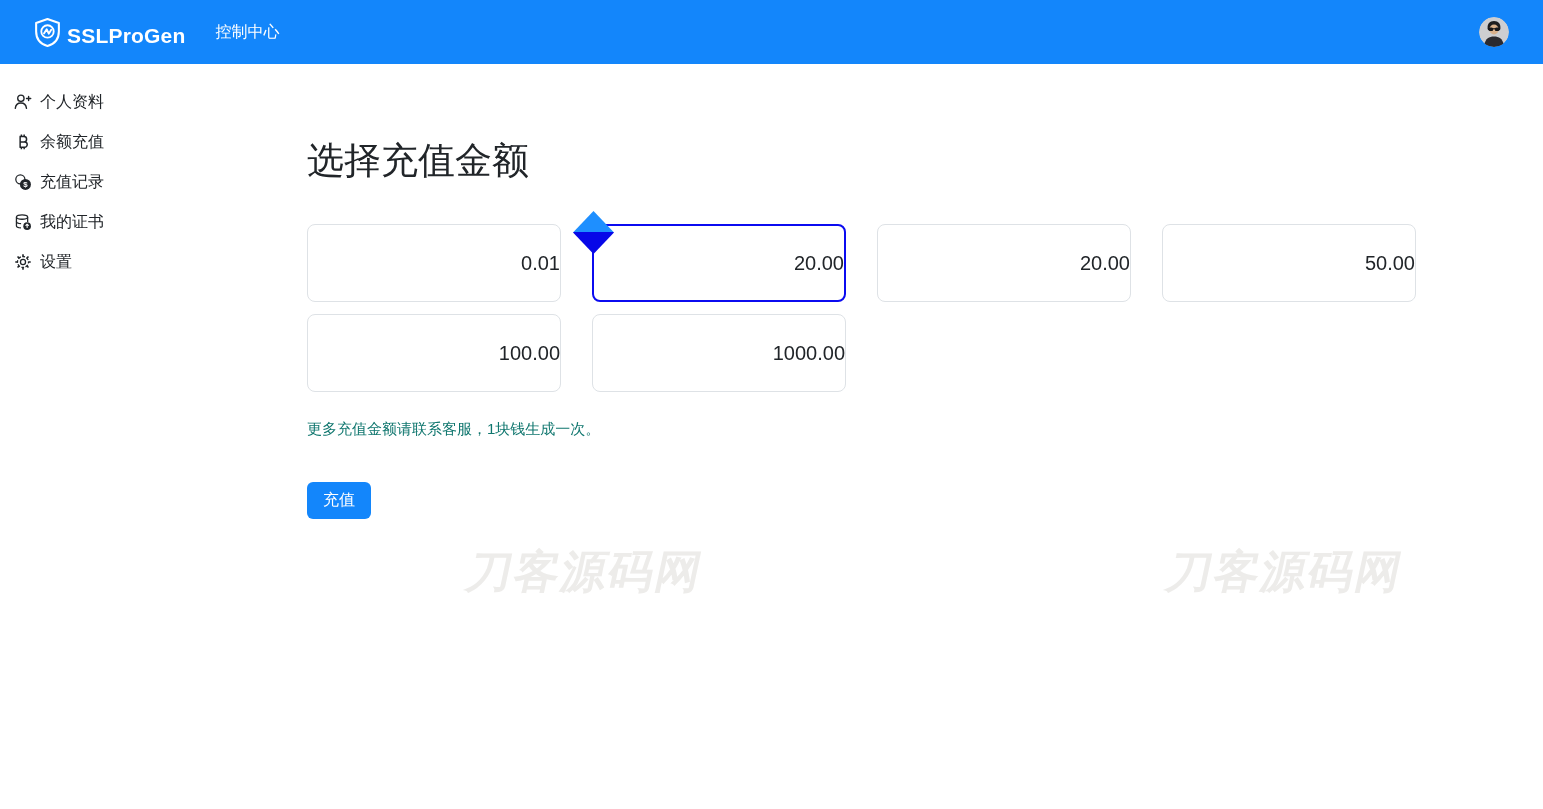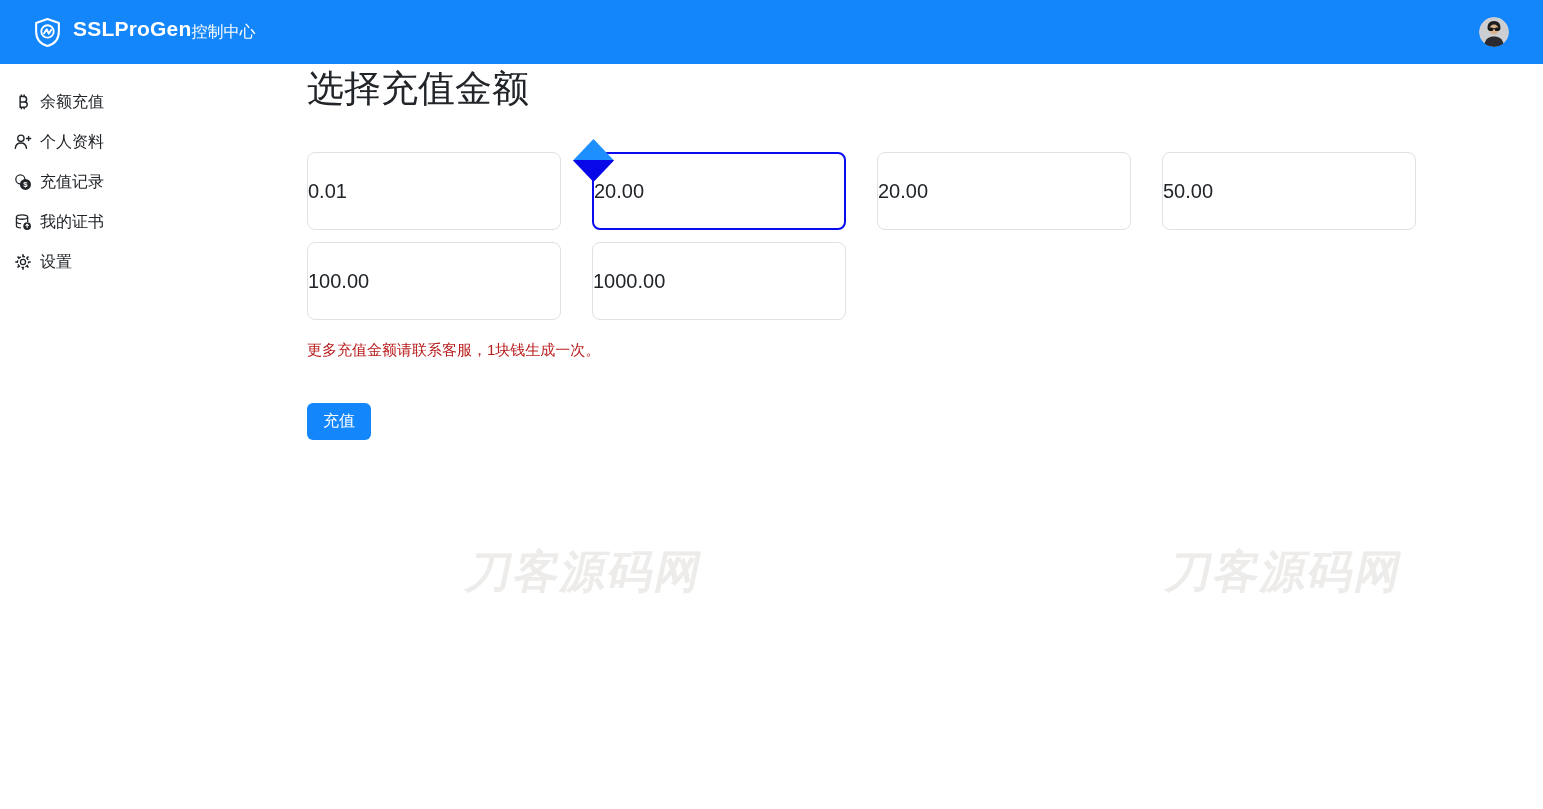--- a/index.html
+++ b/index.html
@@ -20,7 +20,7 @@
     display: flex; align-items: center;
     padding: 0 34px 0 32px;
   }
-  .brand { display: flex; align-items: flex-start; gap: 10px; cursor: pointer; }
+  .brand { display: flex; align-items: flex-end; gap: 4px; cursor: pointer; }
   .brand-name { color: #fff; font-size: 21px; font-weight: bold; letter-spacing: 0.2px; }
   .nav-link { color: #fff; font-size: 16px; cursor: pointer; text-align: right; }
   .navbar-spacer { flex: 1; }

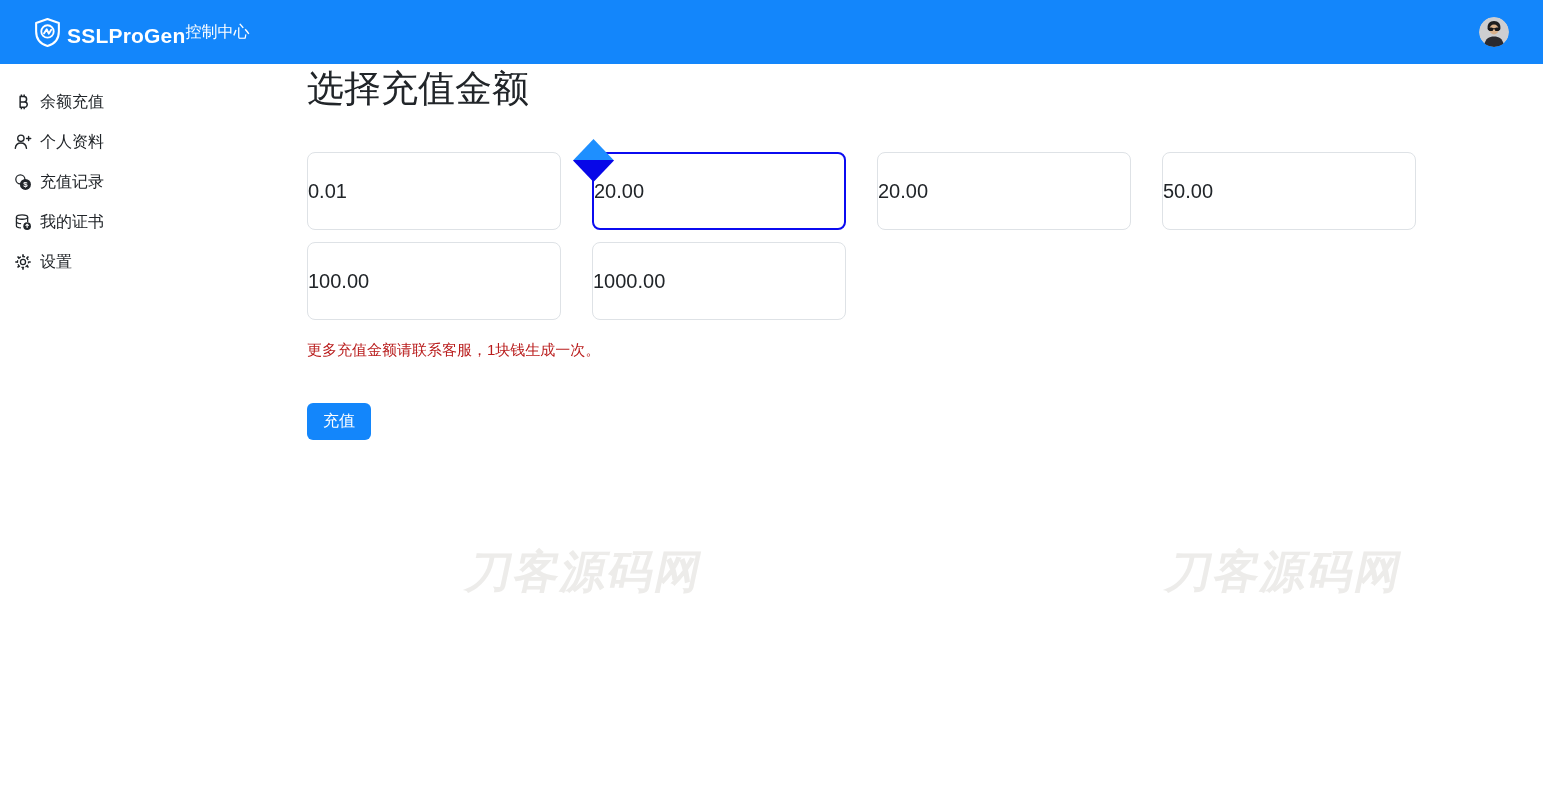--- a/index.html
+++ b/index.html
@@ -22,7 +22,7 @@
   }
   .brand { display: flex; align-items: flex-end; gap: 4px; cursor: pointer; }
   .brand-name { color: #fff; font-size: 21px; font-weight: bold; letter-spacing: 0.2px; }
-  .nav-link { color: #fff; font-size: 16px; cursor: pointer; text-align: right; }
+  .nav-link { color: #fff; font-size: 16px; margin-left: 30px; cursor: pointer; text-align: right; }
   .navbar-spacer { flex: 1; }
   .avatar { width: 30px; height: 30px; border-radius: 50%; overflow: hidden; cursor: pointer; display: block; }
 

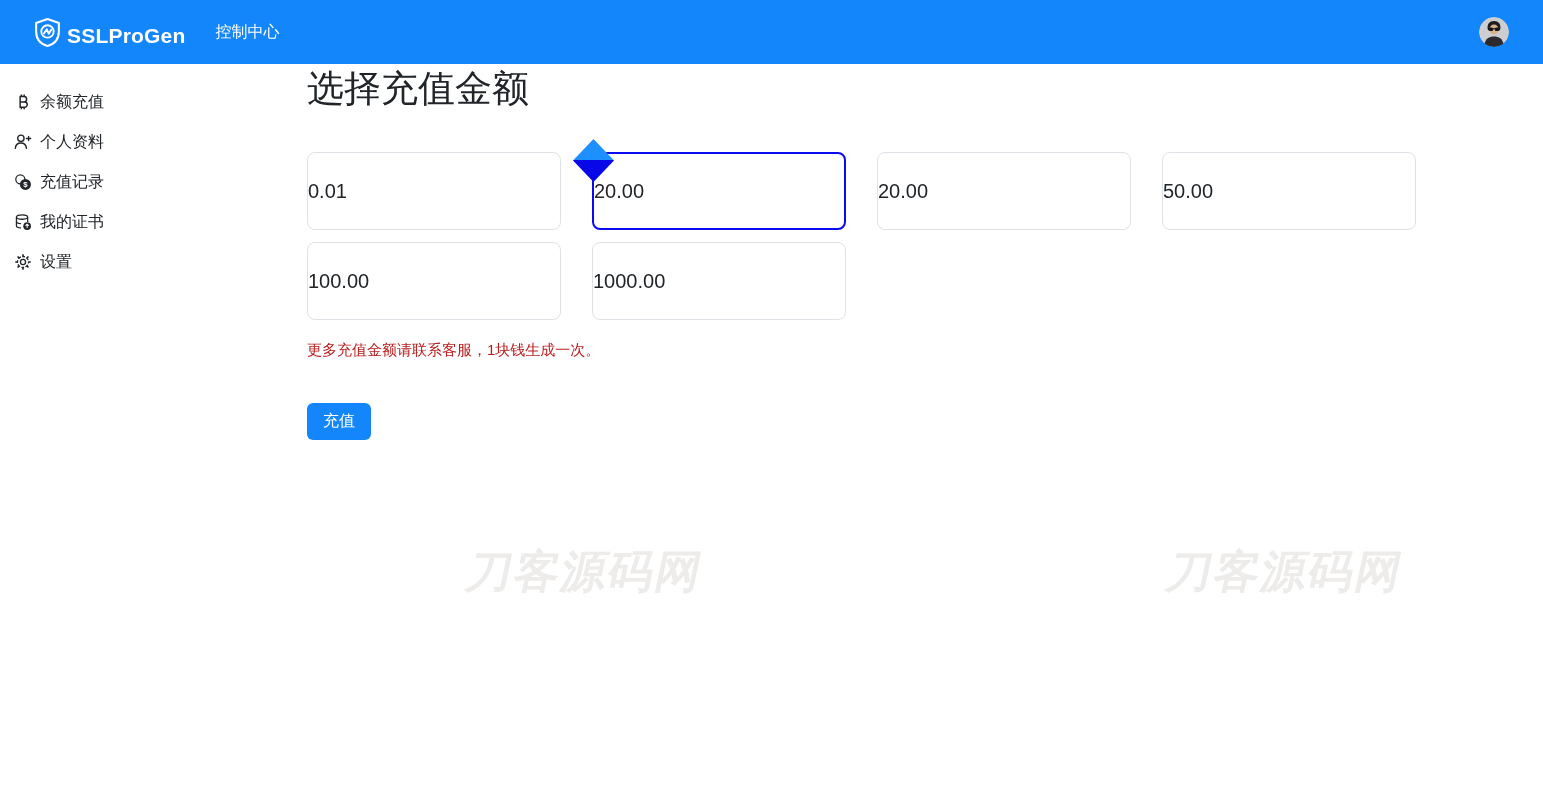--- a/index.html
+++ b/index.html
@@ -150,22 +150,22 @@
     <div class="side-item">
       <span class="icon">
         <svg width="18" height="18" viewBox="0 0 17 17" fill="none">
-    <path d="M5.2 3.4 H9.4 A2.5 2.5 0 0 1 9.4 8.4 H5.2 M5.2 8.4 H10 A2.5 2.5 0 0 1 10 13.4 H5.2 M5.8 3.4 V13.4" stroke="#212529" stroke-width="1.4" fill="none" stroke-linejoin="round"></path>
-    <path d="M7 1.4 v2 M9.6 1.4 v2 M7 13.4 v2 M9.6 13.4 v2" stroke="#212529" stroke-width="1.4"></path>
-  </svg>
-      </span>
-      <span class="label">余额充值</span>
-    </div>
-
-    <div class="side-item">
-      <span class="icon">
-        <svg width="18" height="18" viewBox="0 0 17 17" fill="none">
     <circle cx="6.5" cy="5" r="3" stroke="#212529" stroke-width="1.3"></circle>
     <path d="M1.2 14.5 C1.6 11 3.8 9.5 6.5 9.5 C9.2 9.5 11.4 11 11.8 14.5" stroke="#212529" stroke-width="1.3" fill="none" stroke-linecap="round"></path>
     <path d="M13.8 3.2 v4 M11.8 5.2 h4" stroke="#212529" stroke-width="1.3" stroke-linecap="round"></path>
   </svg>
       </span>
       <span class="label">个人资料</span>
+    </div>
+
+    <div class="side-item">
+      <span class="icon">
+        <svg width="18" height="18" viewBox="0 0 17 17" fill="none">
+    <path d="M5.2 3.4 H9.4 A2.5 2.5 0 0 1 9.4 8.4 H5.2 M5.2 8.4 H10 A2.5 2.5 0 0 1 10 13.4 H5.2 M5.8 3.4 V13.4" stroke="#212529" stroke-width="1.4" fill="none" stroke-linejoin="round"></path>
+    <path d="M7 1.4 v2 M9.6 1.4 v2 M7 13.4 v2 M9.6 13.4 v2" stroke="#212529" stroke-width="1.4"></path>
+  </svg>
+      </span>
+      <span class="label">余额充值</span>
     </div>
 
     <div class="side-item">

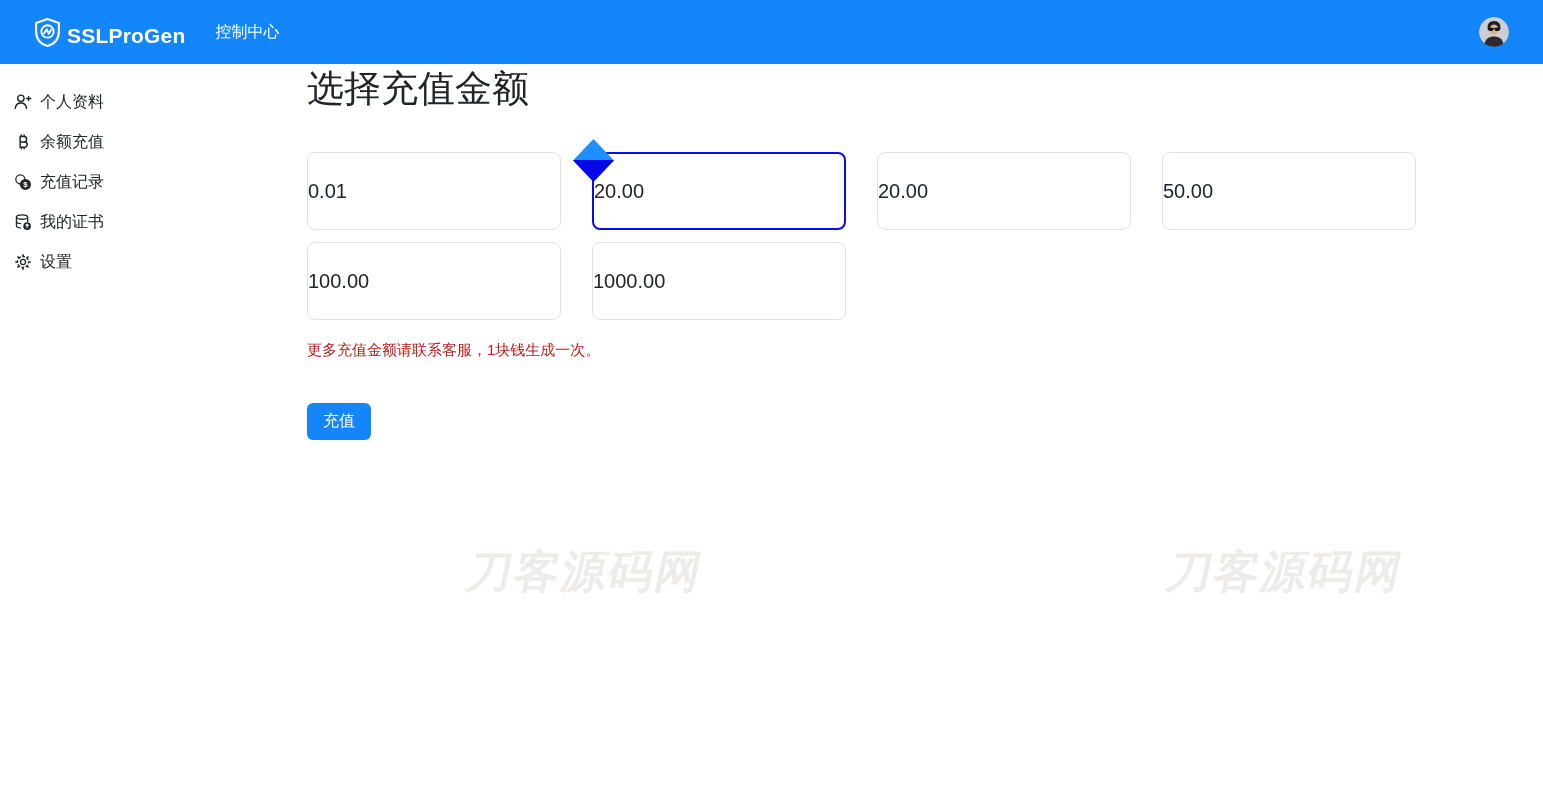--- a/index.html
+++ b/index.html
@@ -49,6 +49,7 @@
     width: 1110px;
   }
   .page-title {
+    margin-top: 72px;
     font-size: 37px;
     font-weight: 400;
     color: #212529;

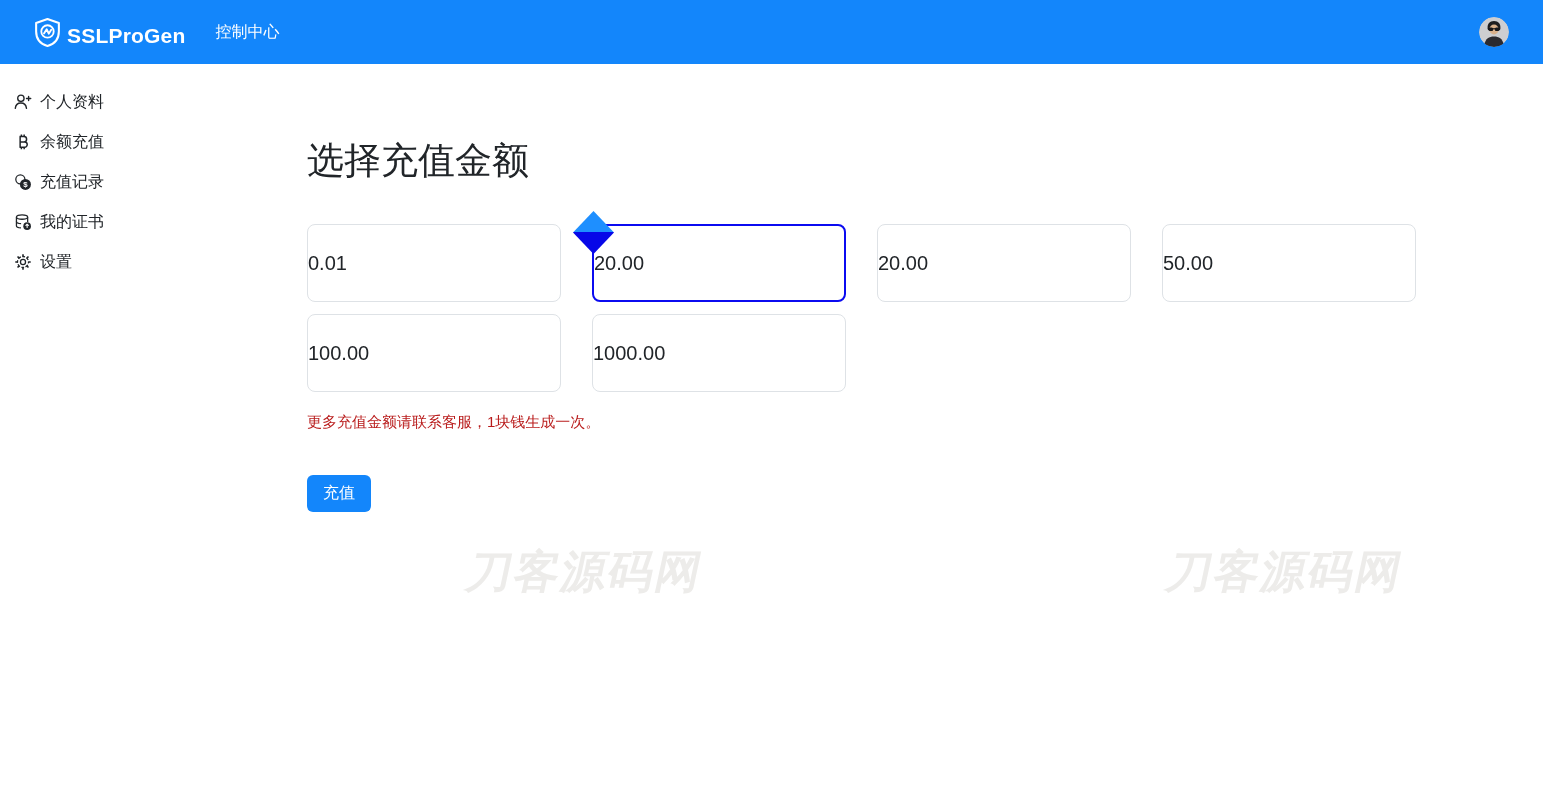--- a/index.html
+++ b/index.html
@@ -67,7 +67,7 @@
     border: 1px solid #dee2e6;
     border-radius: 8px;
     background: #fff;
-    display: flex; align-items: center; justify-content: flex-start;
+    display: flex; align-items: center; justify-content: flex-end;
     font-size: 20px;
     color: #212529;
     cursor: pointer;

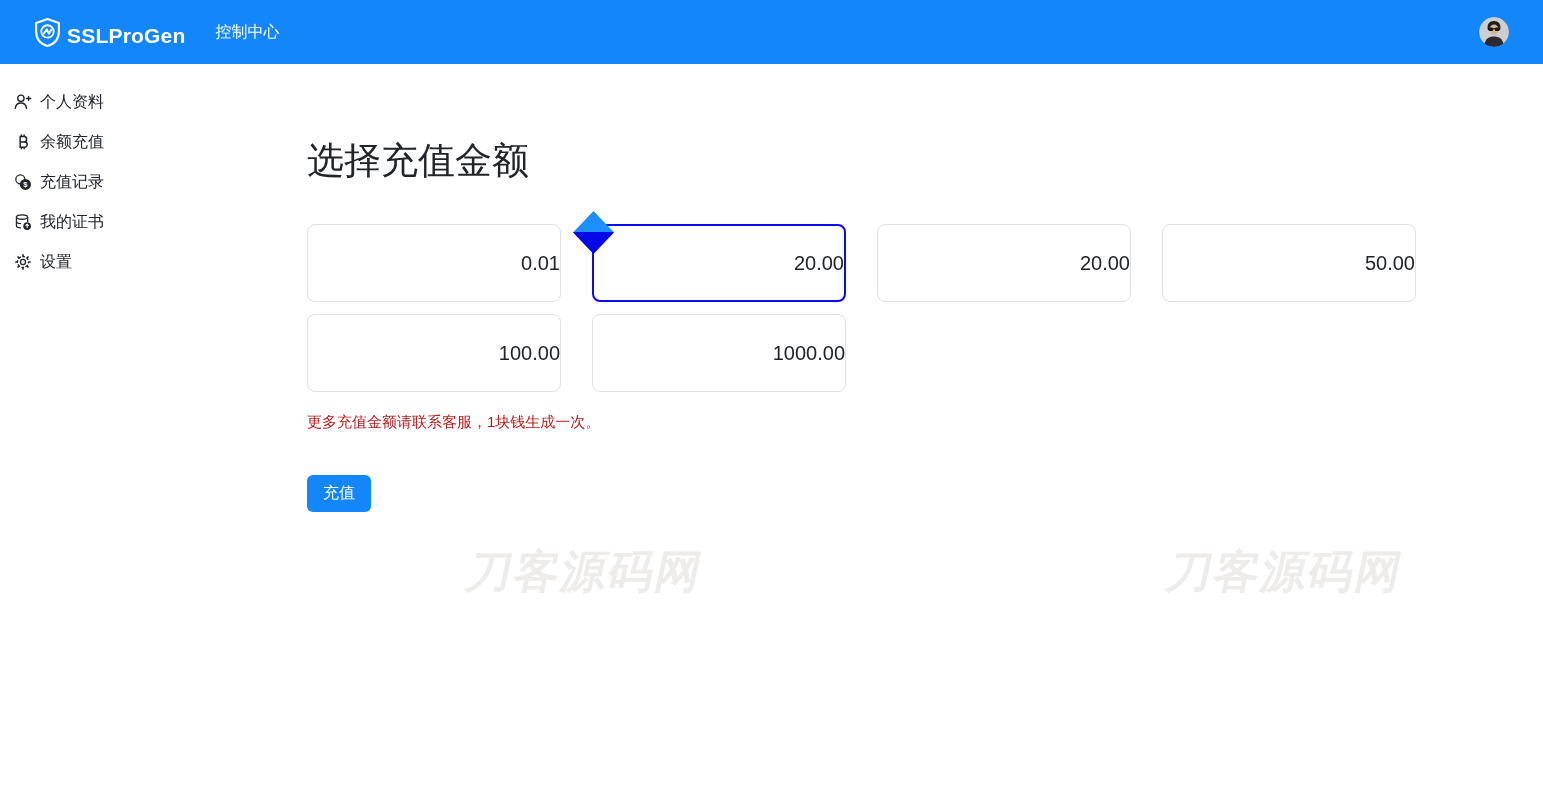--- a/index.html
+++ b/index.html
@@ -82,9 +82,9 @@
     pointer-events: none;
   }
   .note {
-    margin-top: 21px;
+    margin-top: 28px;
     font-size: 15px;
-    color: #b91c1c;
+    color: #0f766e;
   }
   .btn-row { margin-top: 43px; display: flex; }
   .btn-primary {

